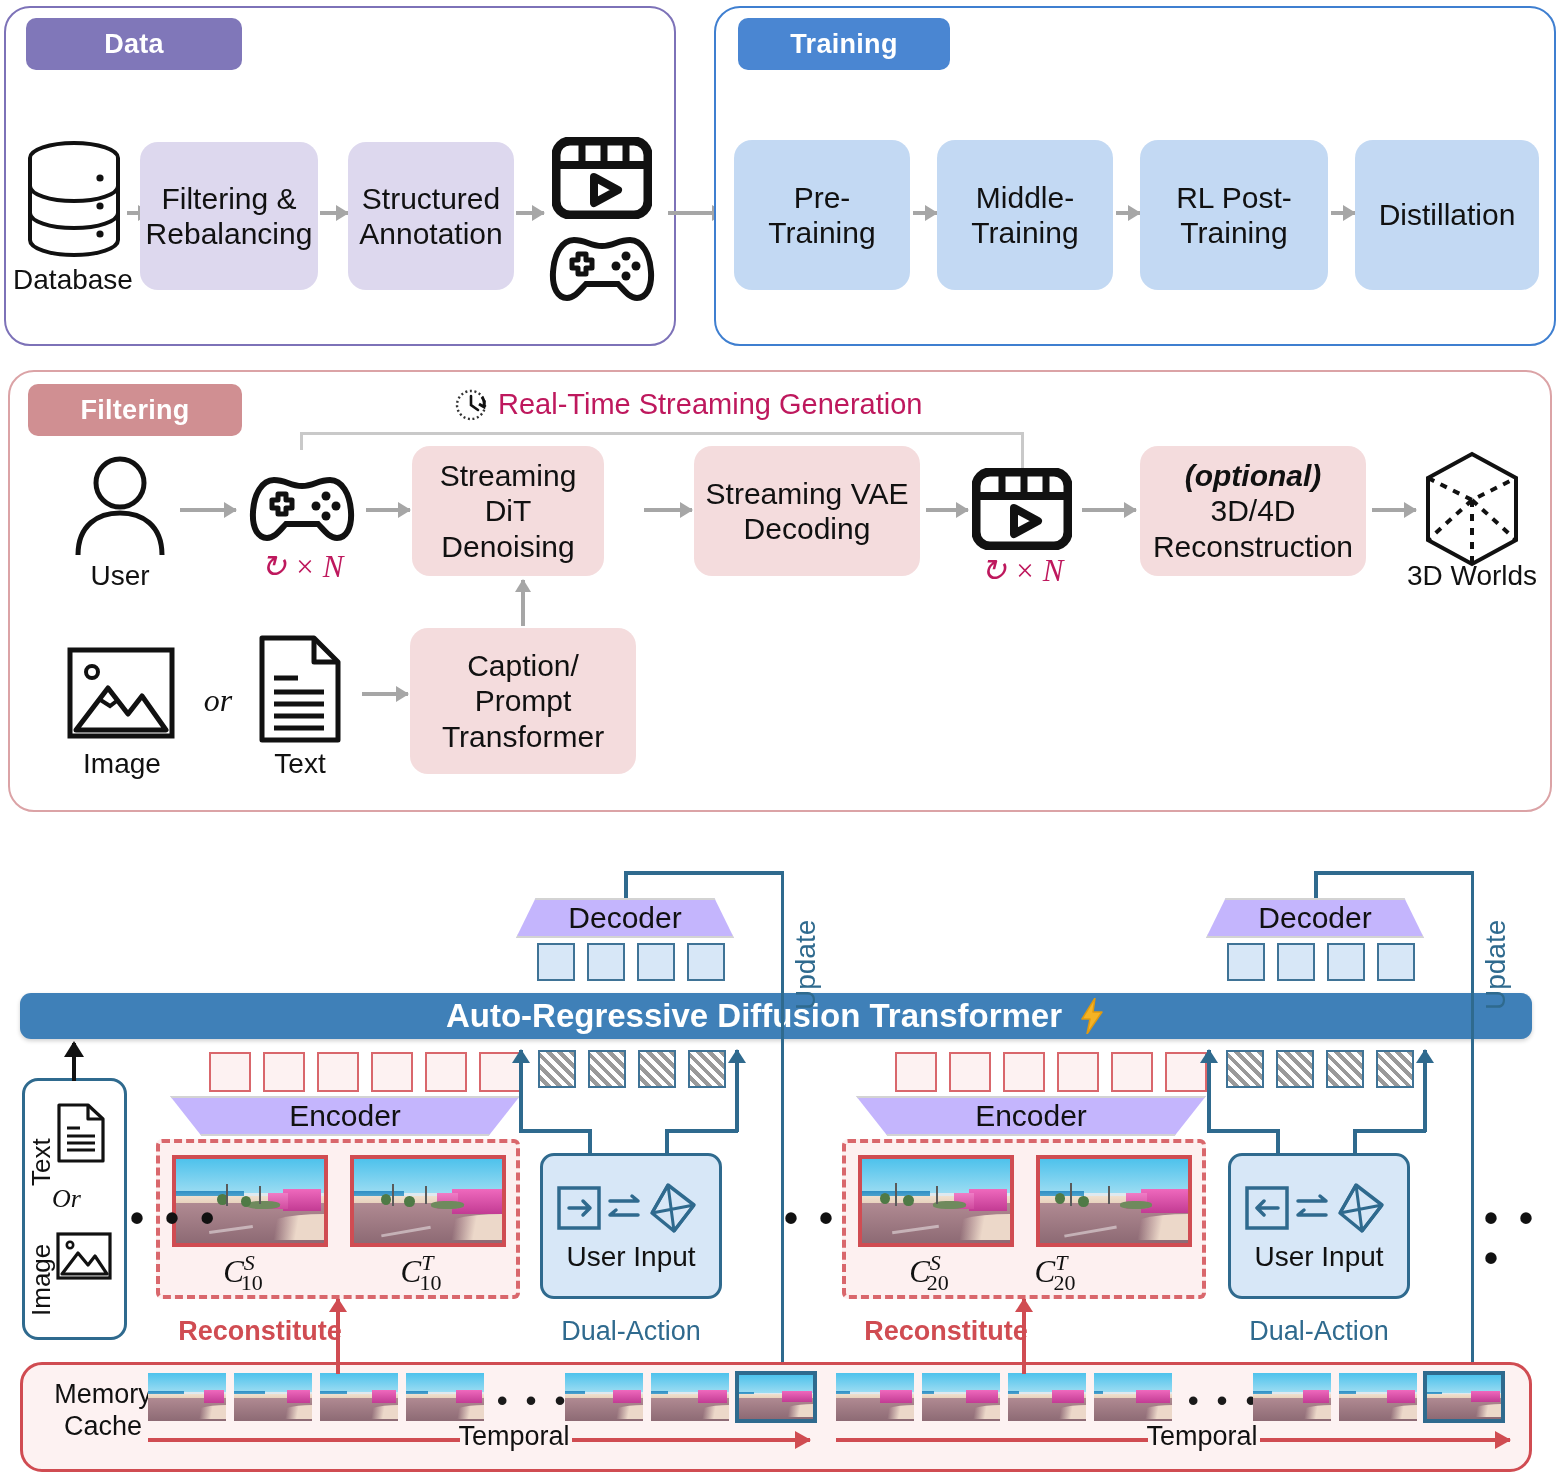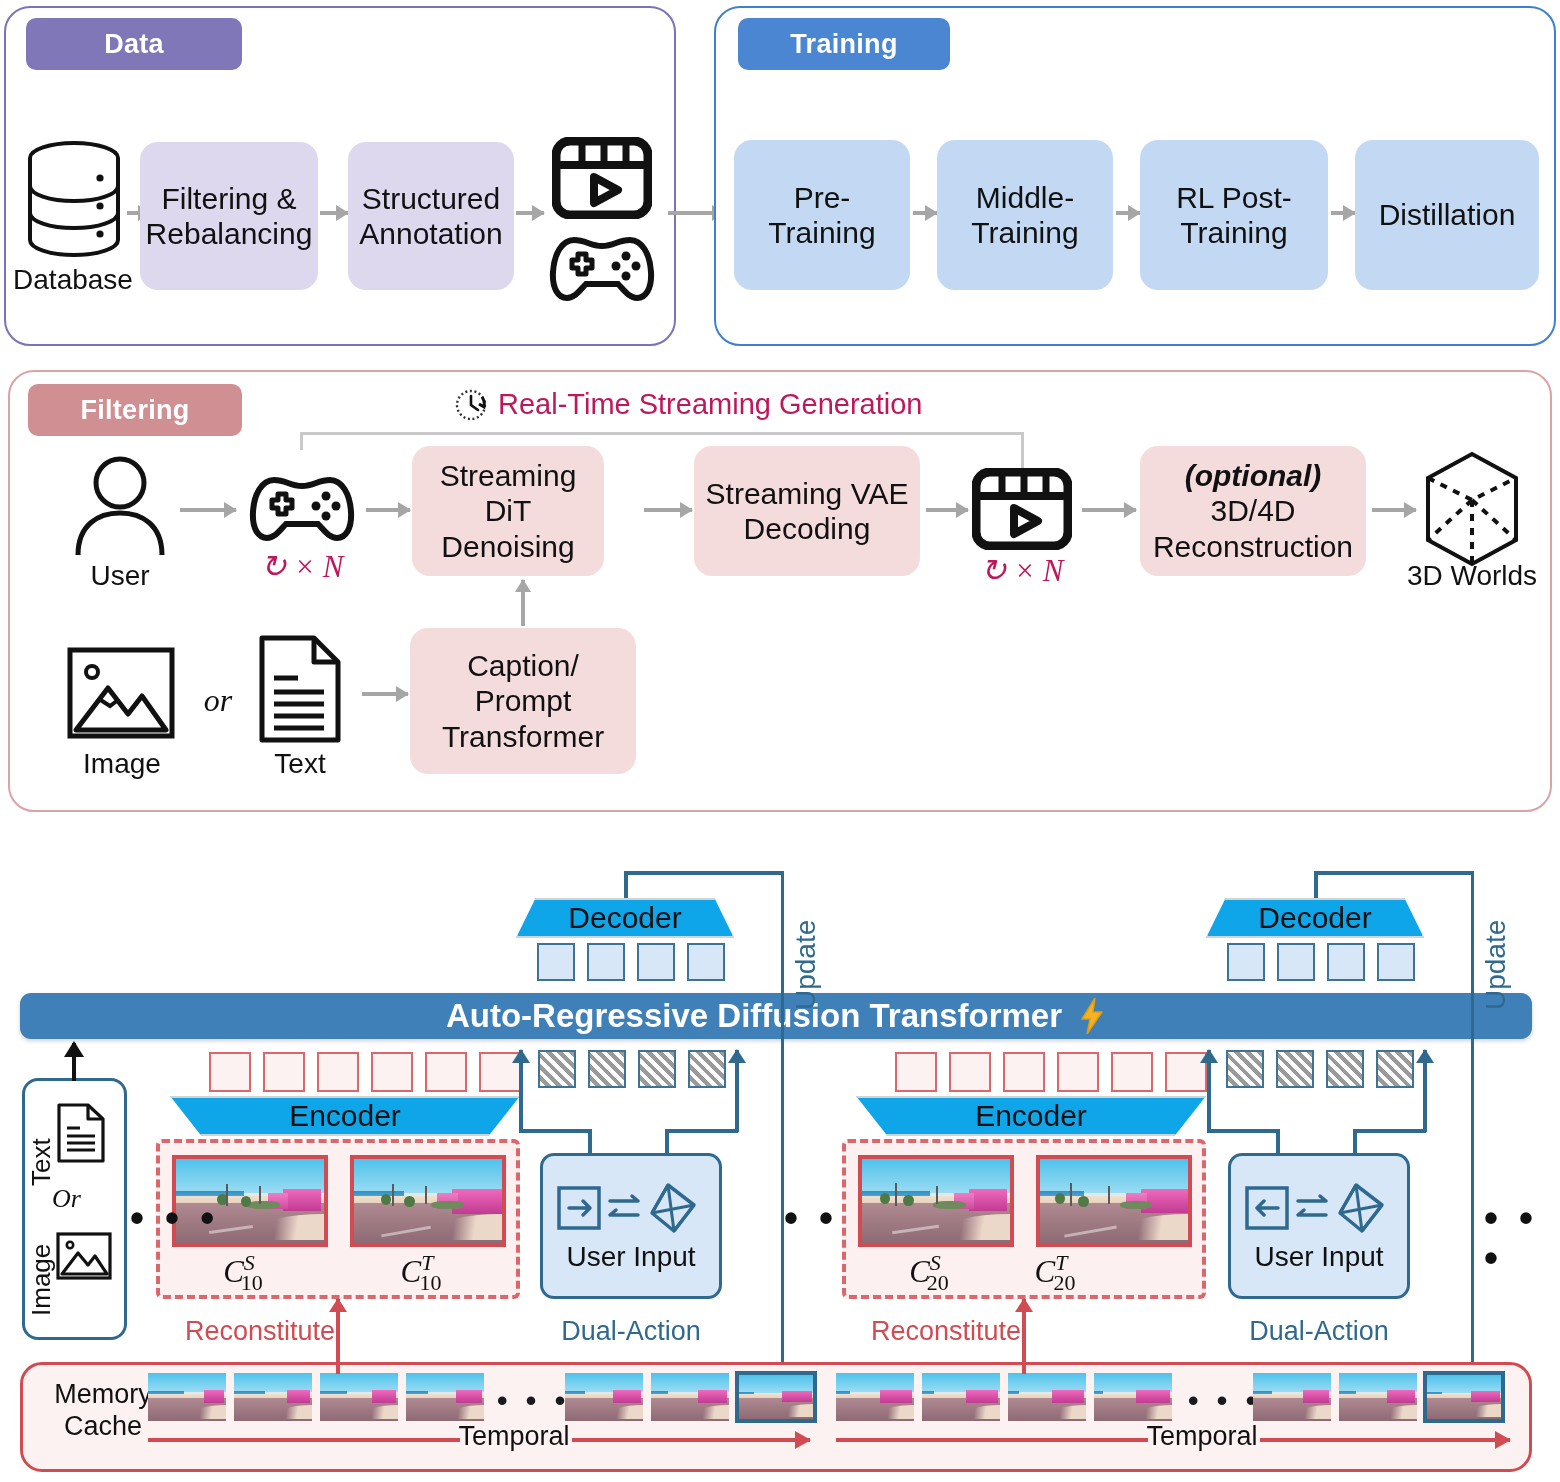--- a/index.html
+++ b/index.html
@@ -60,7 +60,7 @@
     box-shadow:0 2px 4px rgba(0,0,0,.18);
   }
   .trapz{
-    position:absolute;background:#0ea5e9;border:2px solid #d3d3d3;
+    position:absolute;background:#c4b5fd;border:2px solid #d3d3d3;
     display:flex;align-items:center;justify-content:center;
     font-size:30px;color:#111;box-sizing:border-box;
   }

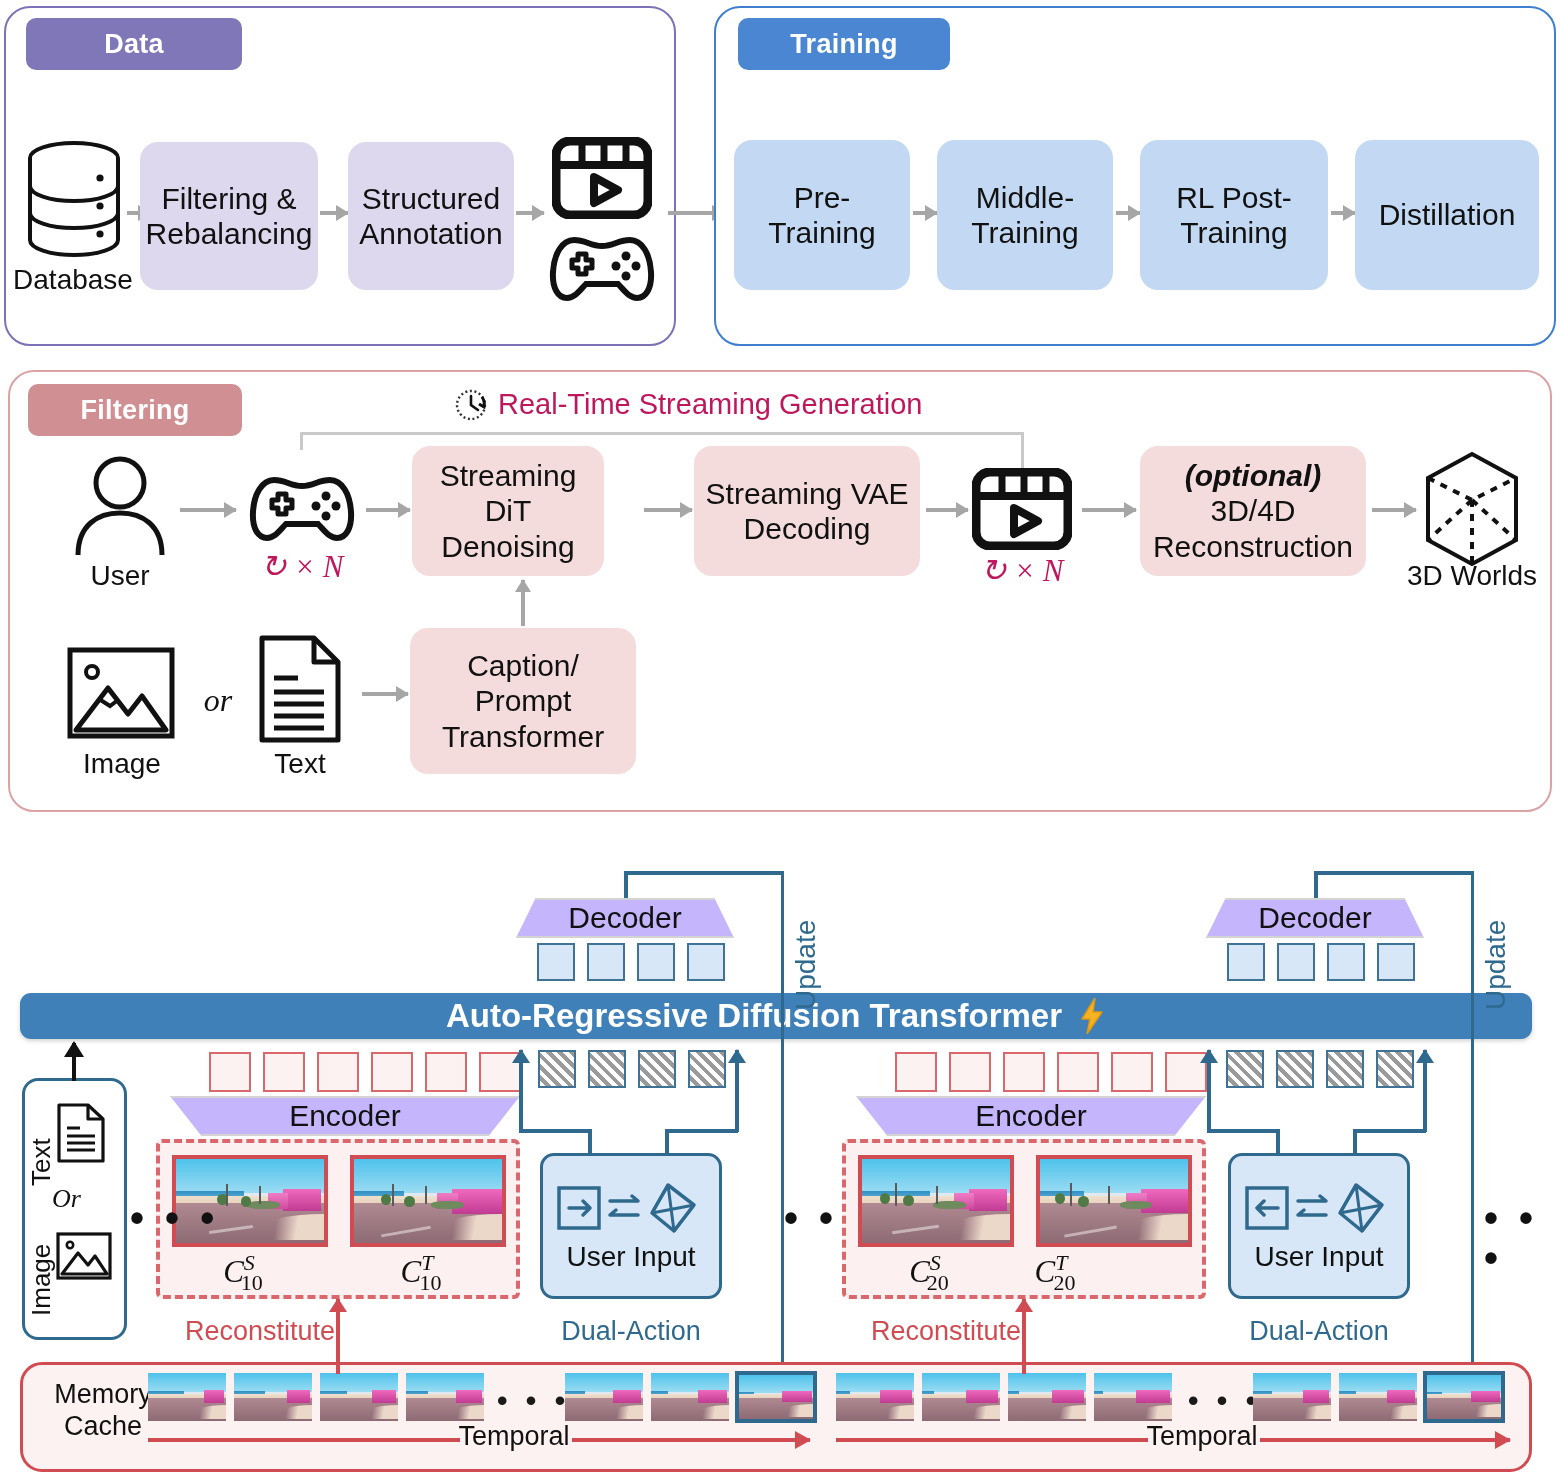--- a/index.html
+++ b/index.html
@@ -117,7 +117,7 @@
     position:absolute;box-sizing:border-box;border:4px solid #d04c52;overflow:hidden;
   }
   .sub{position:absolute;font-size:31px;color:#111;text-align:center;font-family:"Liberation Serif",serif;font-style:italic;}
-  .cap-red{position:absolute;color:#d04c52;font-size:27px;text-align:center;}
+  .cap-red{position:absolute;color:#d04c52;font-size:27px;text-align:center;font-weight:bold;}
   .cap-blue{position:absolute;color:#2f6a8e;font-size:27px;text-align:center;}
 
   .memband{

